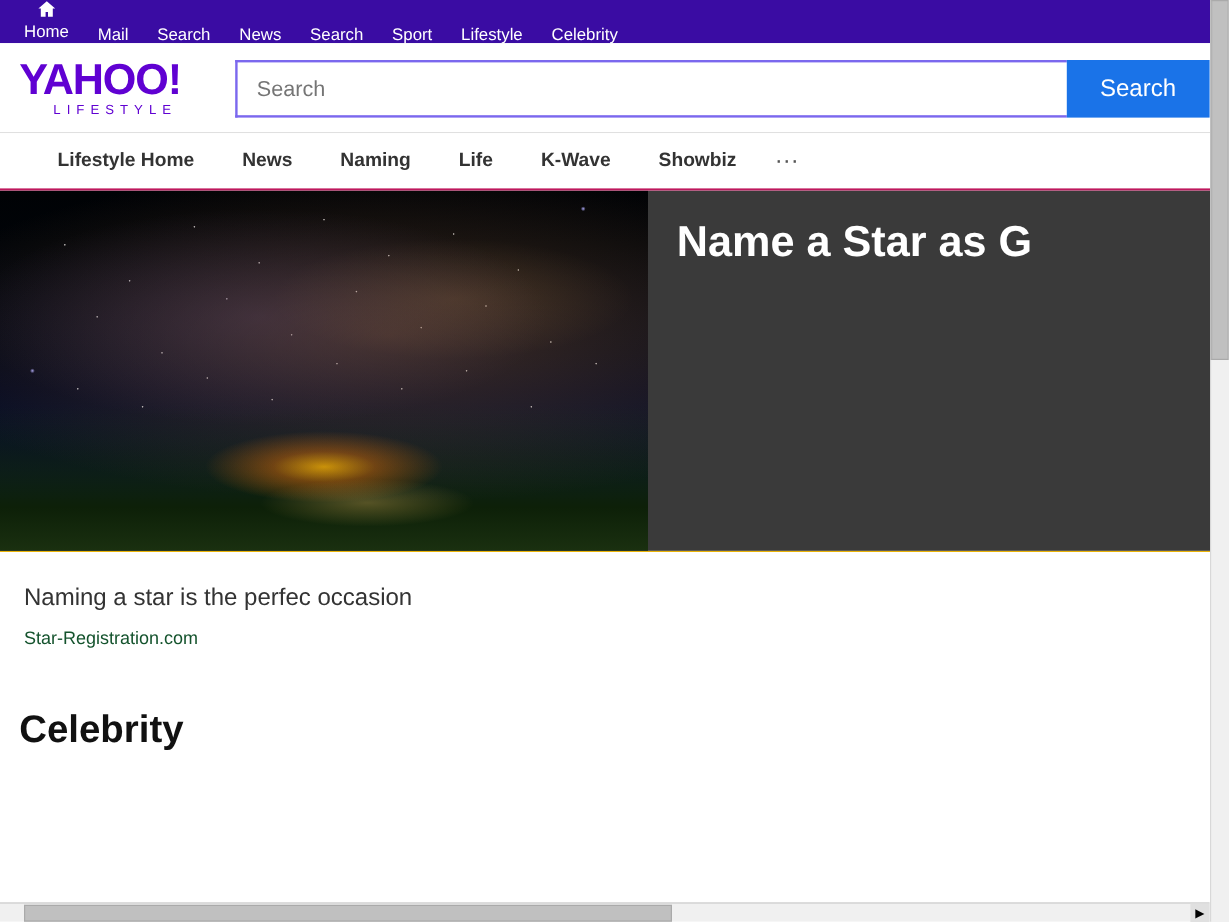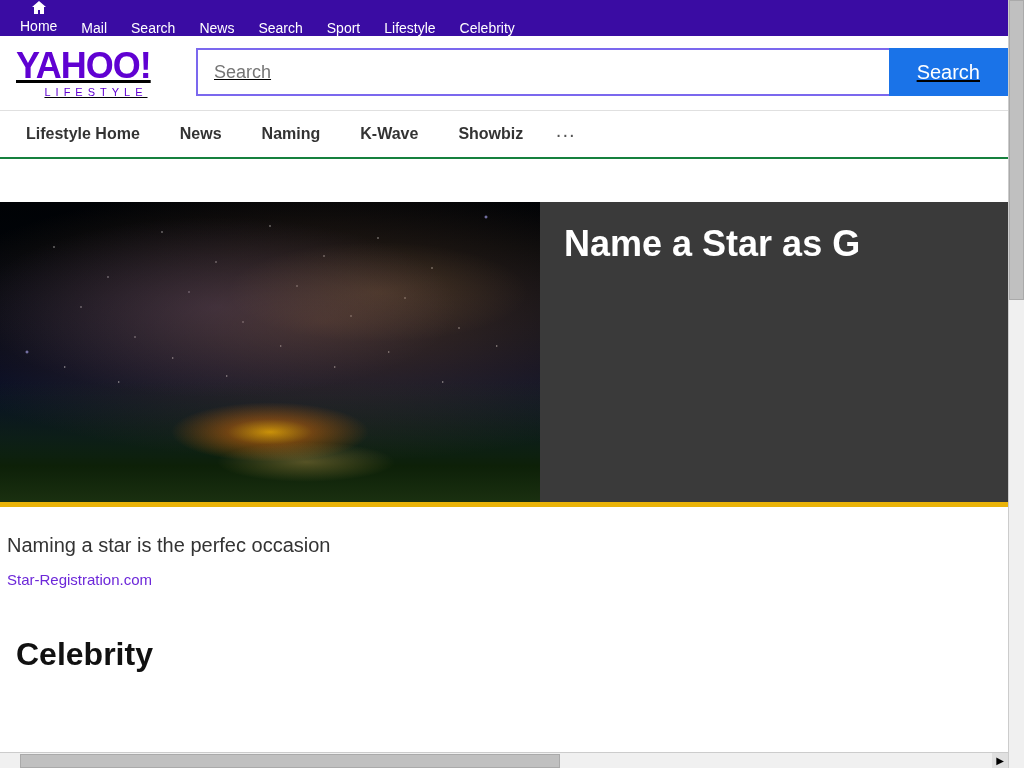--- a/index.html
+++ b/index.html
@@ -39,11 +39,10 @@
     
     #header {
       display: flex;
-      align-items: flex-start;
+      align-items: flex-end;
       padding: 12px 16px;
       background: #fff;
       border-bottom: 1px solid #e0e0e0;
-      text-decoration: underline;
     }
     #logo-area {
       margin-right: 20px;

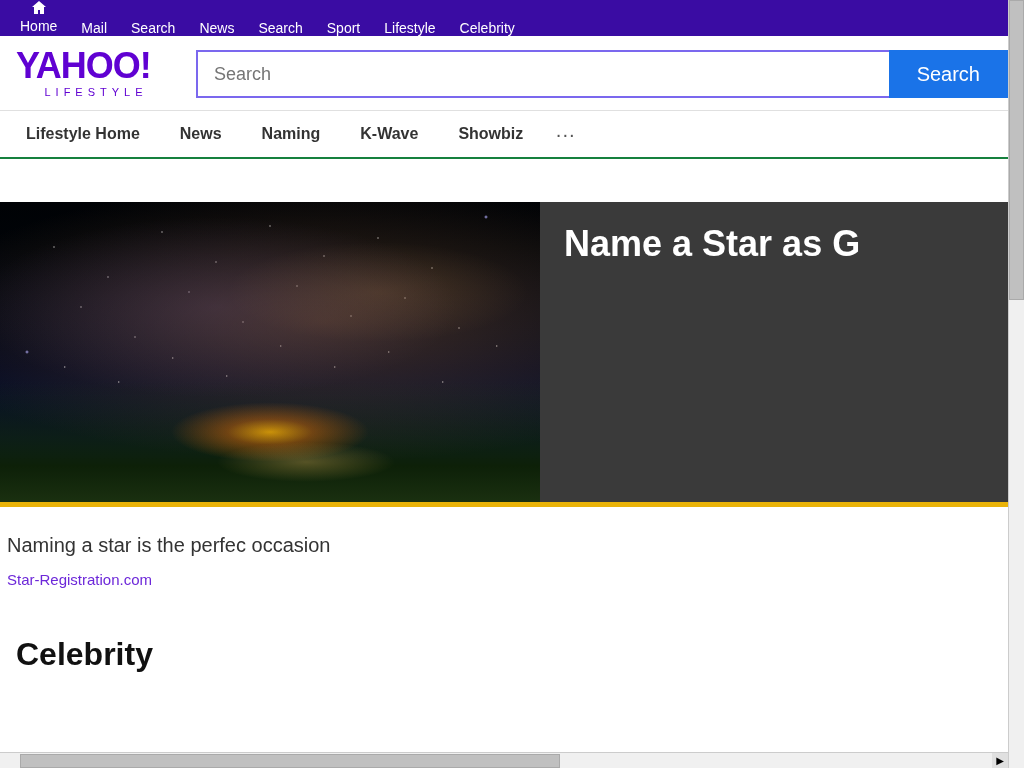--- a/index.html
+++ b/index.html
@@ -90,8 +90,8 @@
     #secondary-nav {
       display: flex;
       align-items: center;
-      padding: 0 6px;
-      border-bottom: 2px solid #15803d;
+      padding: 0 28px;
+      border-bottom: 2px solid #be185d;
       height: 48px;
       background: #fff;
     }

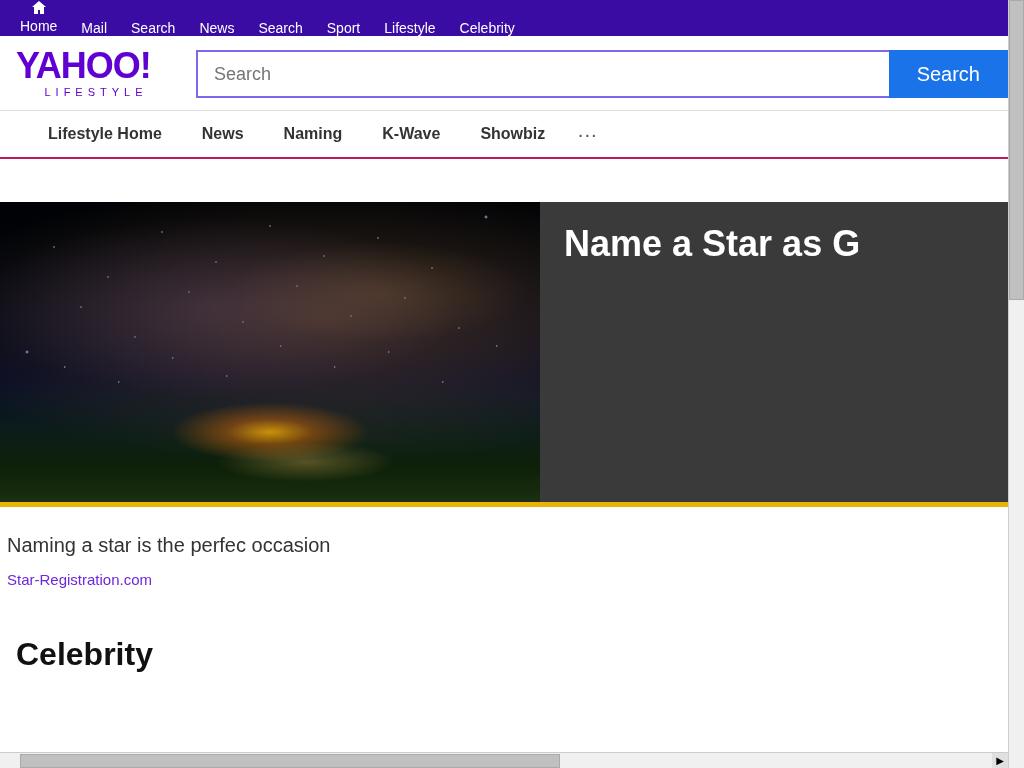--- a/index.html
+++ b/index.html
@@ -373,6 +373,9 @@
     <span>Naming</span>
   </div>
   <div class="sec-nav-item">
+    <span>Life</span>
+  </div>
+  <div class="sec-nav-item">
     <span>K-Wave</span>
   </div>
   <div class="sec-nav-item">

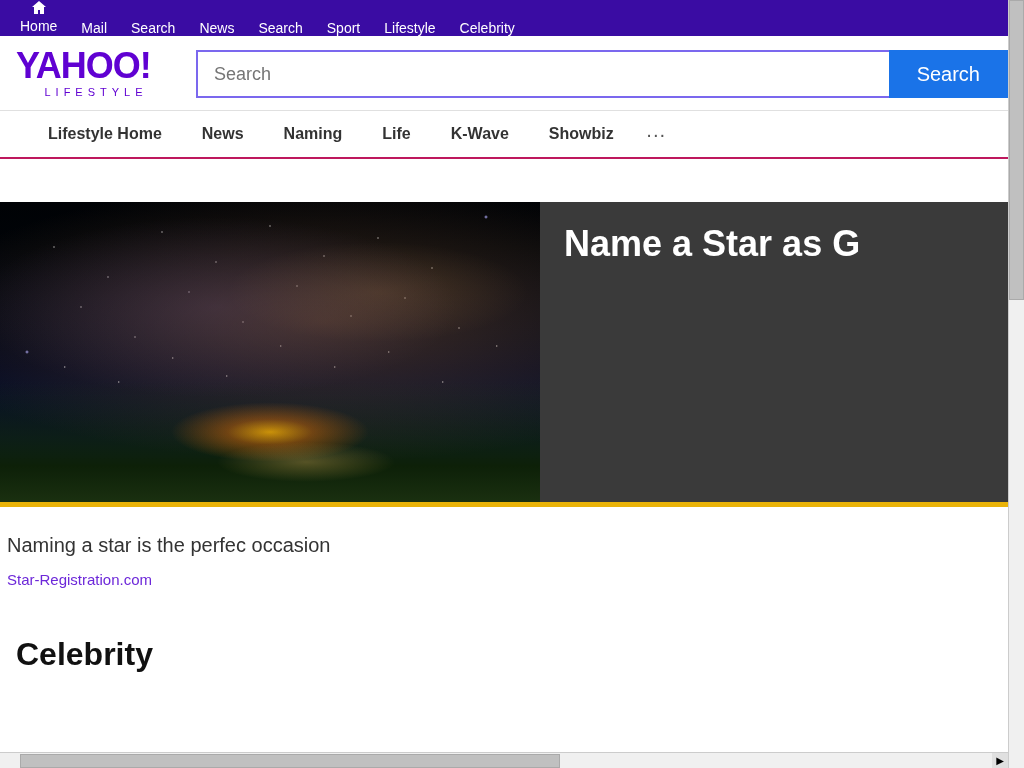--- a/index.html
+++ b/index.html
@@ -116,7 +116,6 @@
     
     #main-content {
       position: relative;
-      margin-top: 43px;
     }
 
     

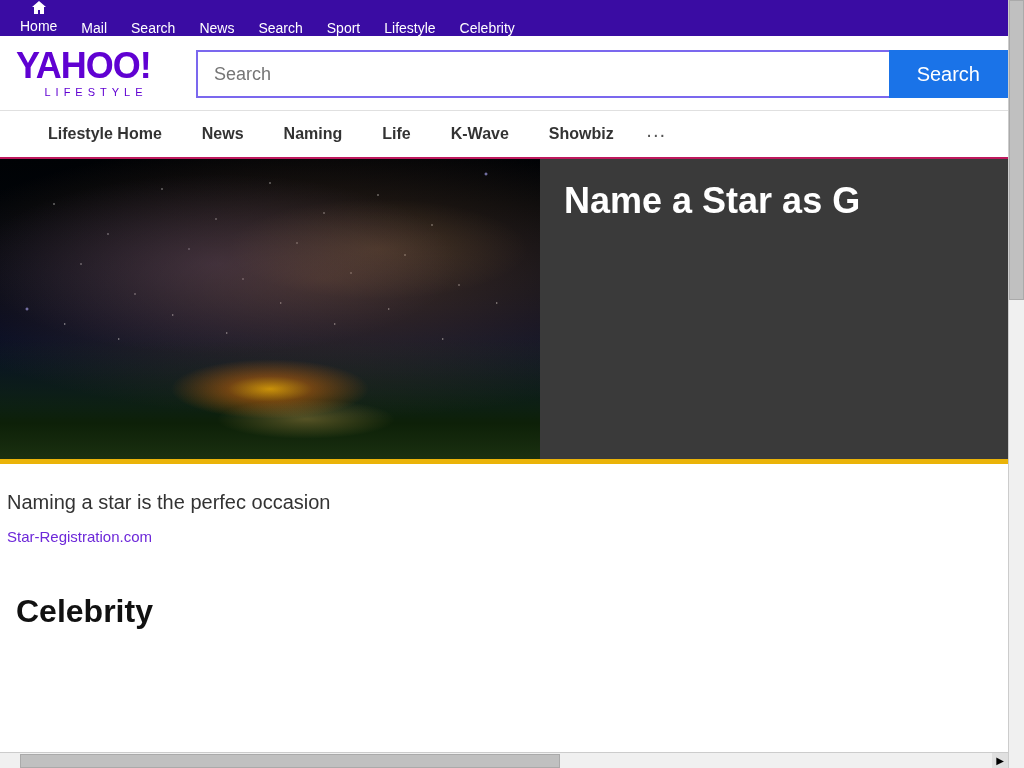--- a/index.html
+++ b/index.html
@@ -240,8 +240,8 @@
     
     #ad-content {
       background: #fff;
-      padding: 24px 7px;
-      border-top: 5px solid #eab308;
+      padding: 24px 20px;
+      border-top: 1px solid #eab308;
     }
     #ad-description {
       font-size: 20px;

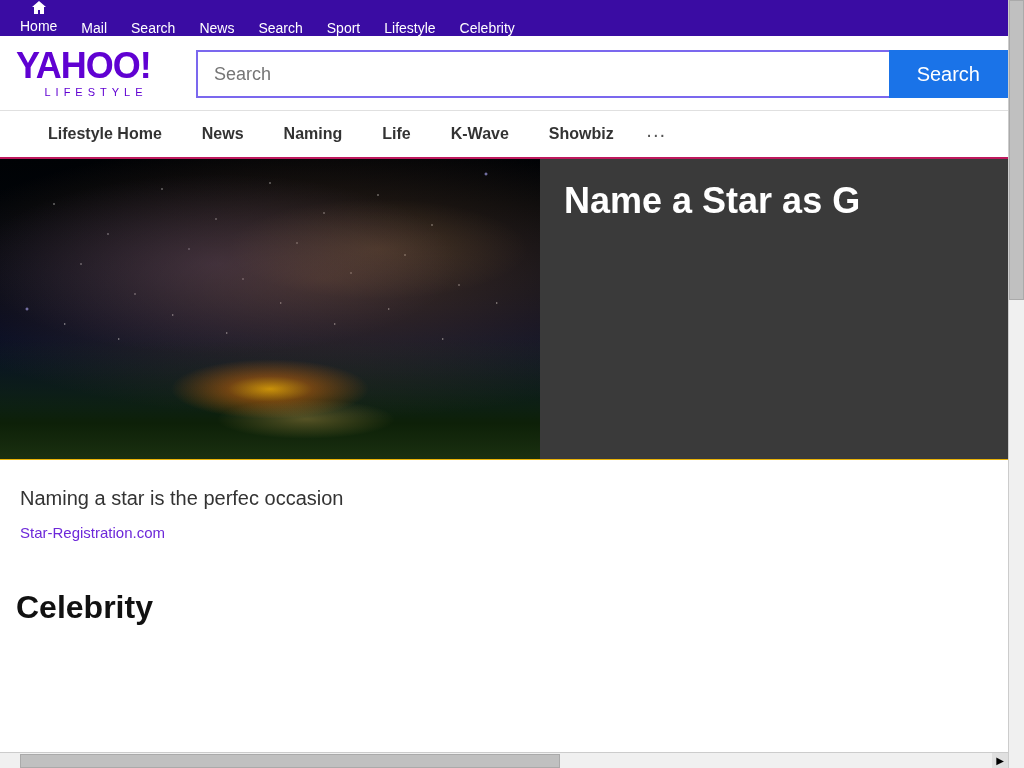--- a/index.html
+++ b/index.html
@@ -251,7 +251,7 @@
     }
     #ad-source {
       font-size: 15px;
-      color: #6d28d9;
+      color: #14532d;
     }
 
     

